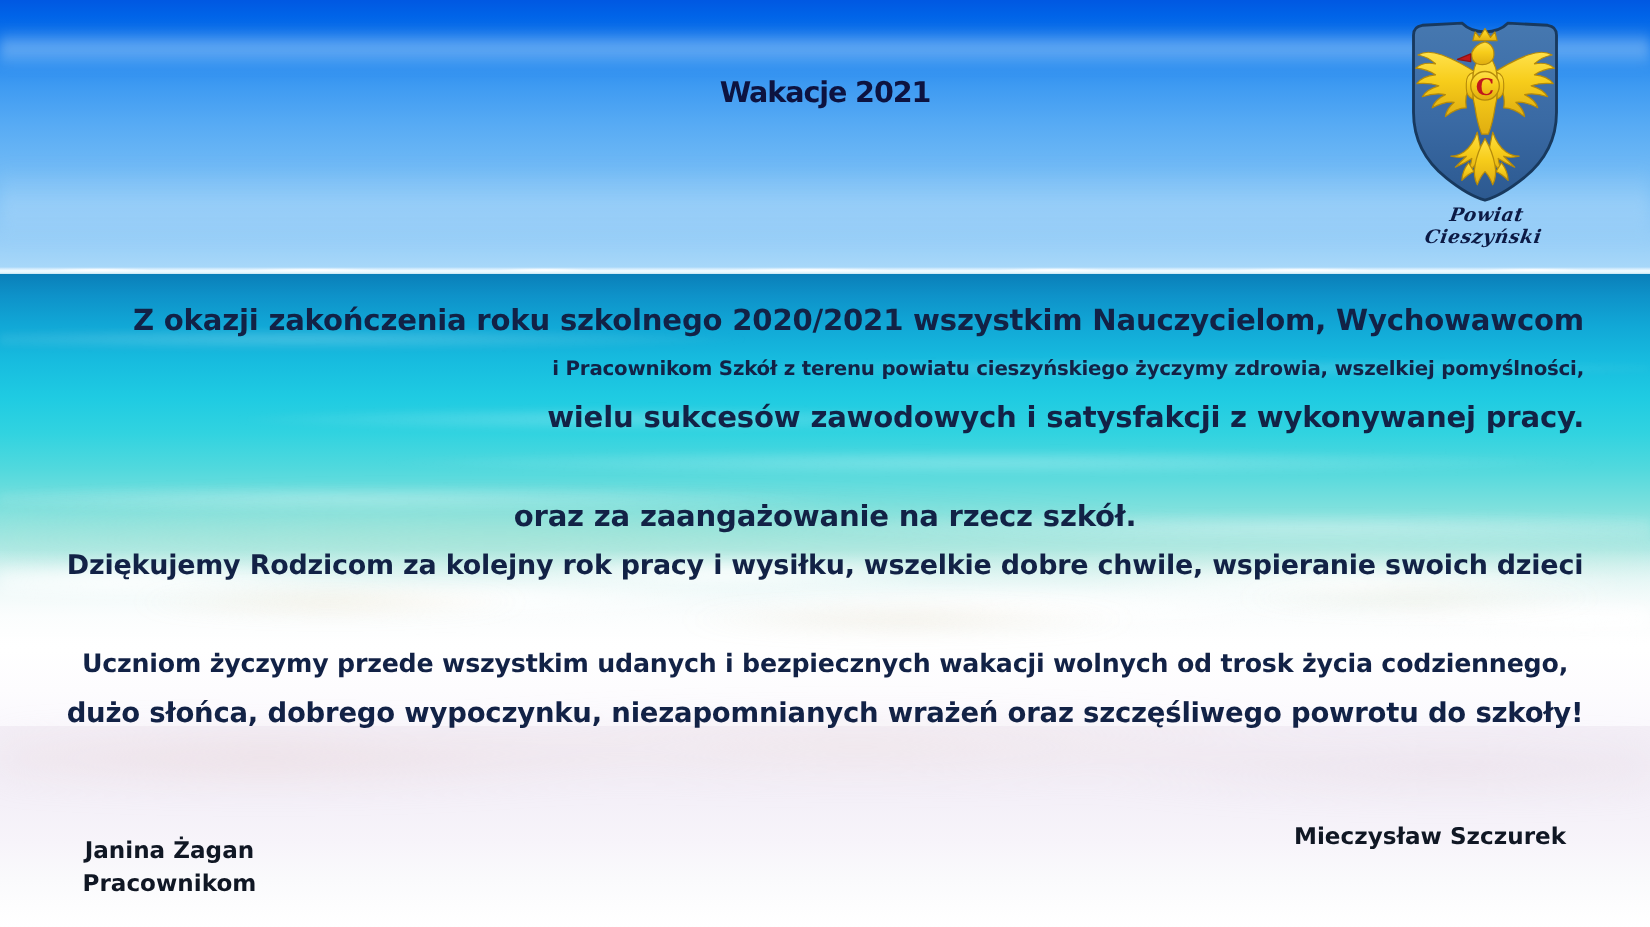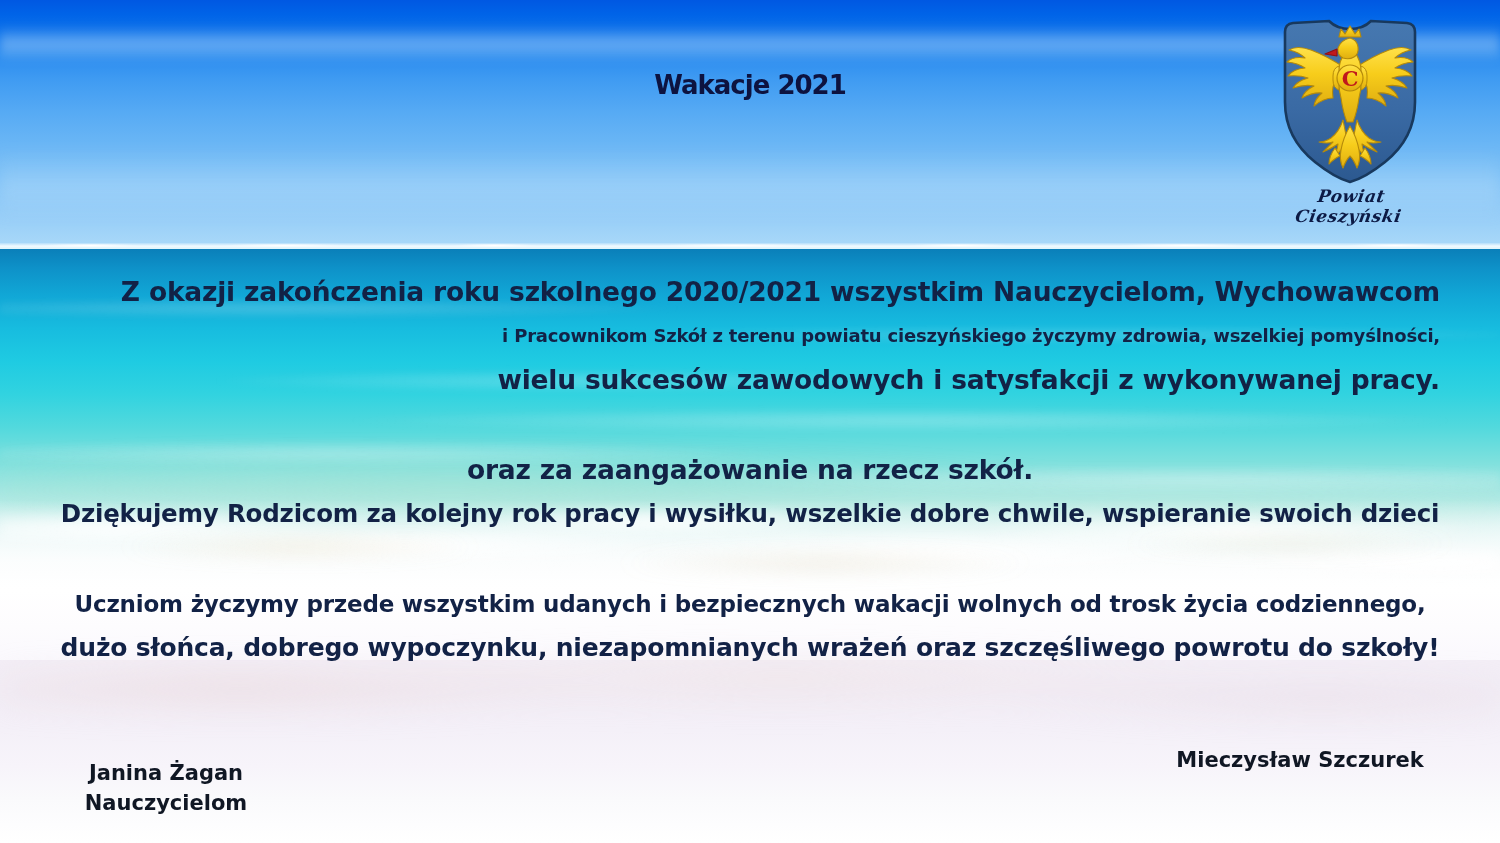--- a/index.html
+++ b/index.html
@@ -217,7 +217,7 @@
     color:#101724;
     text-align:center;
   }
-  .sig-left{ left:56px; top:758px; width:220px; }
+  .sig-left{ left:44px; top:758px; width:220px; }
   .sig-right{ right:60px; top:745px; width:280px; }
   .sig .name, .sig .role{ display:block; white-space:nowrap; }
 </style>

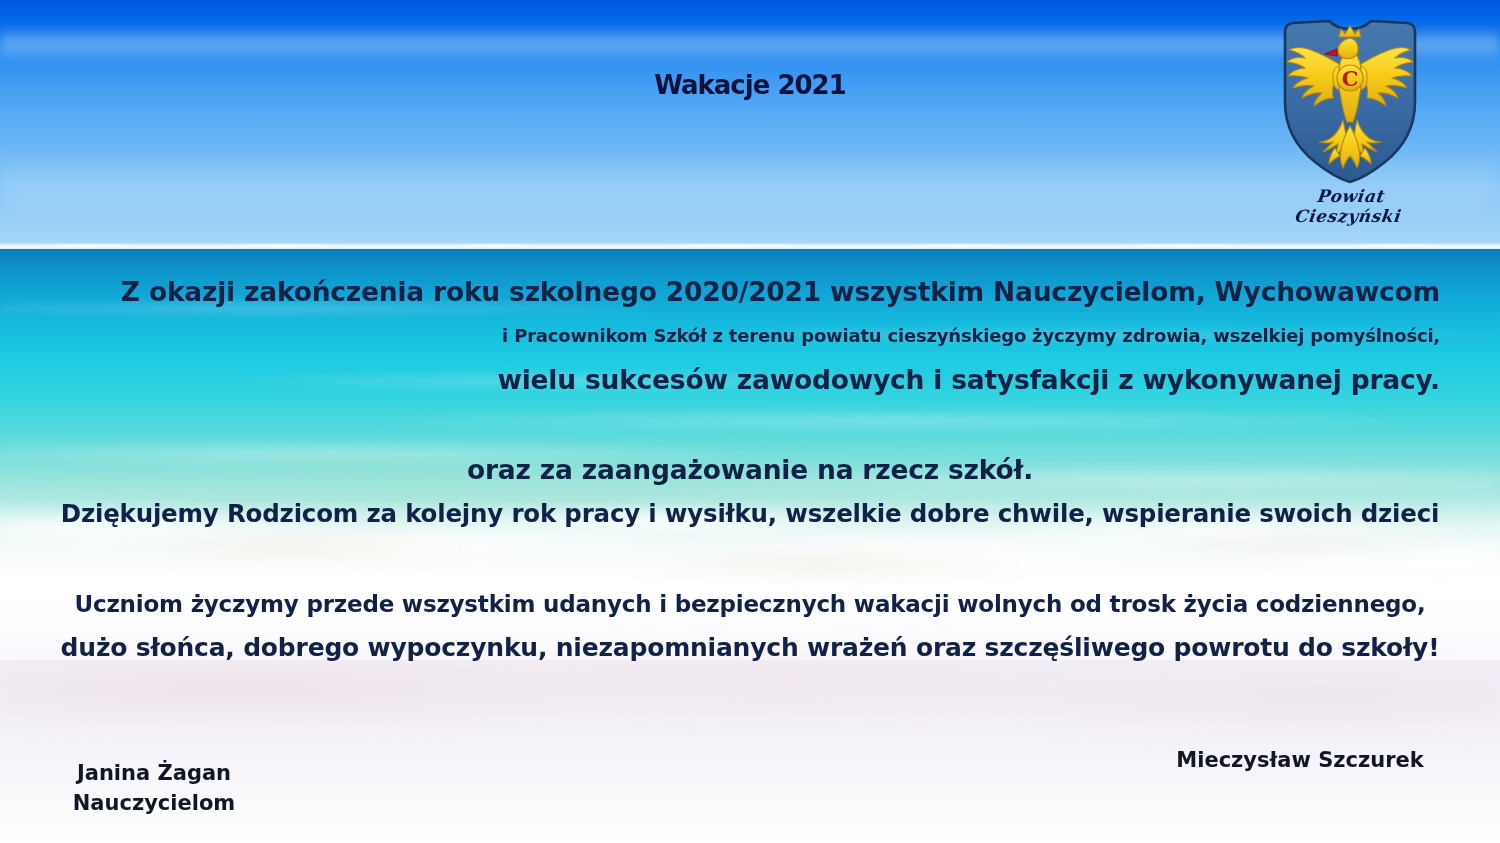--- a/index.html
+++ b/index.html
@@ -326,7 +326,7 @@
 
     <div class="sig sig-left">
       <span class="name">Janina Żagan</span>
-      <span class="role">Nauczycielom</span>
+      <span class="role">Pracownikom</span>
     </div>
 
     <div class="sig sig-right">

